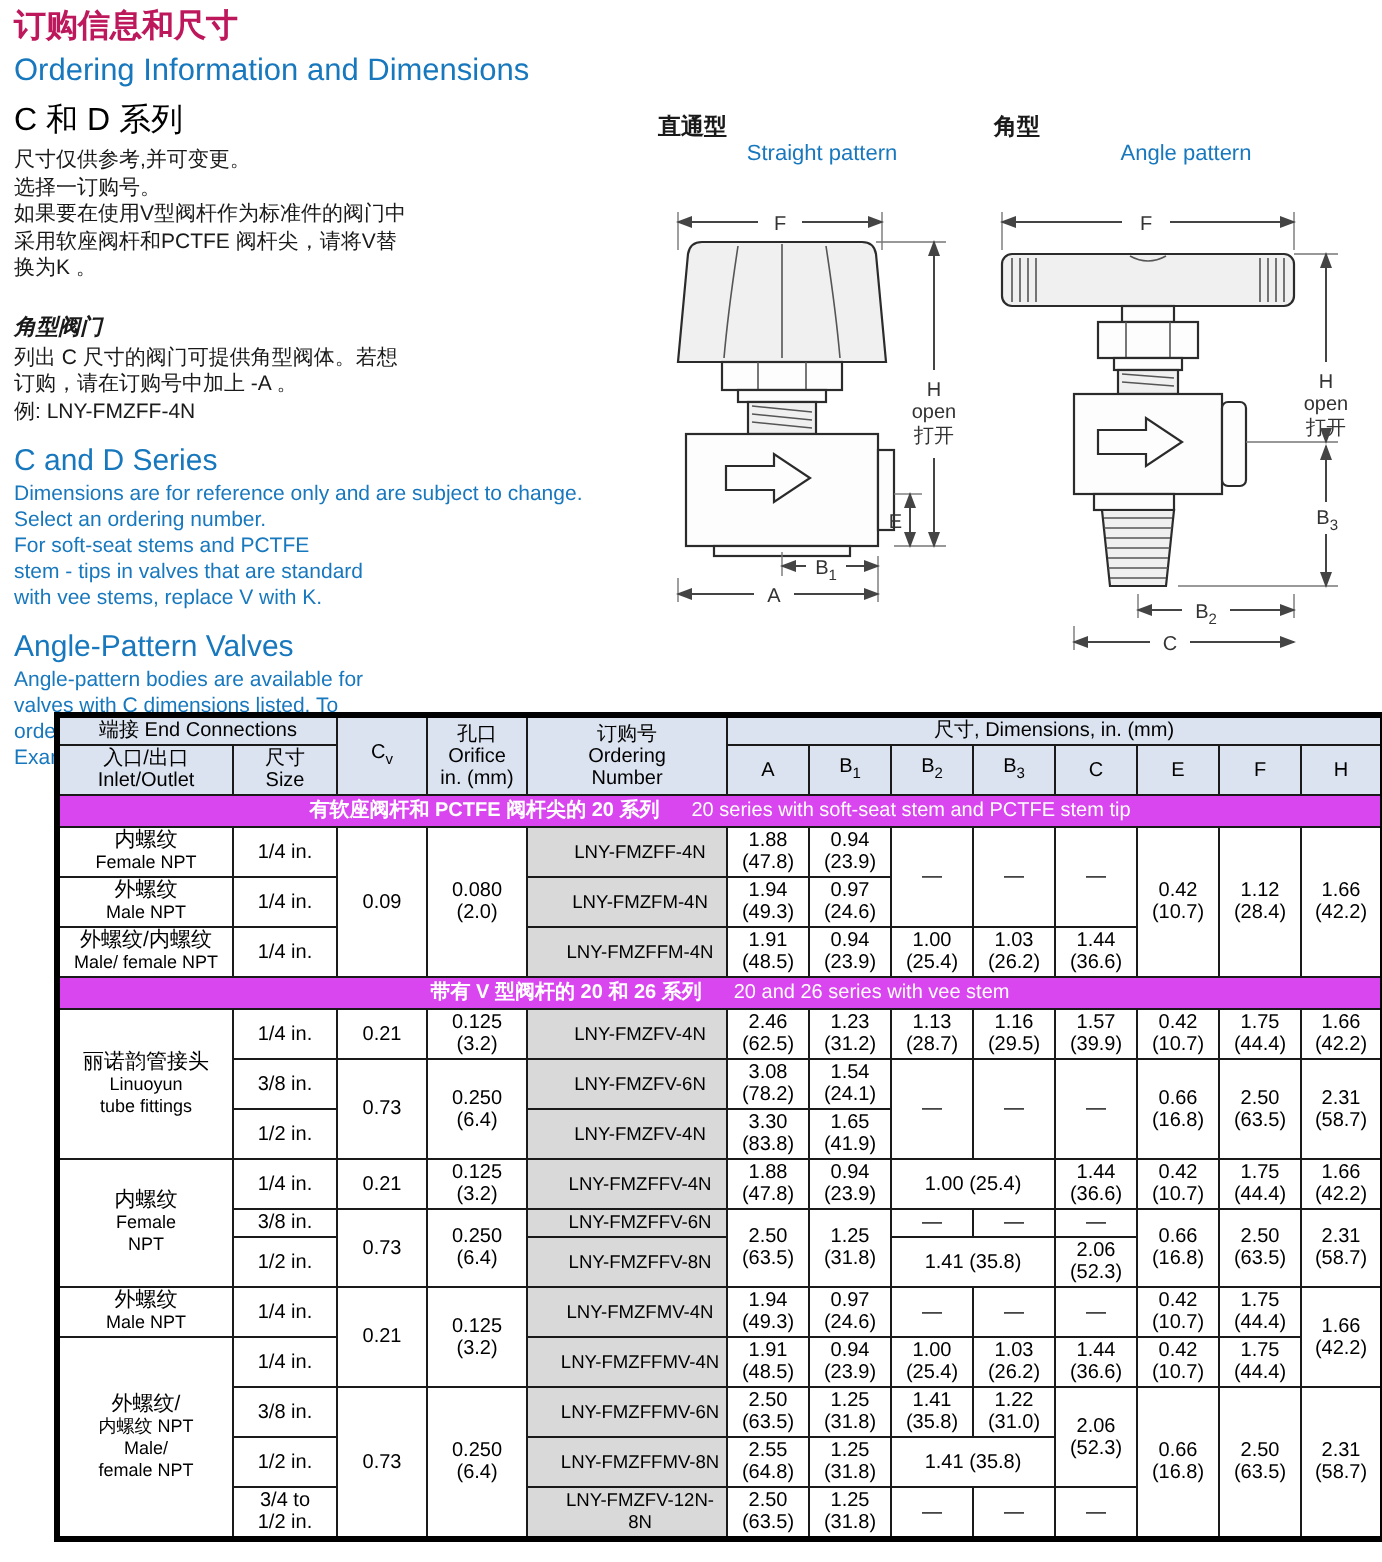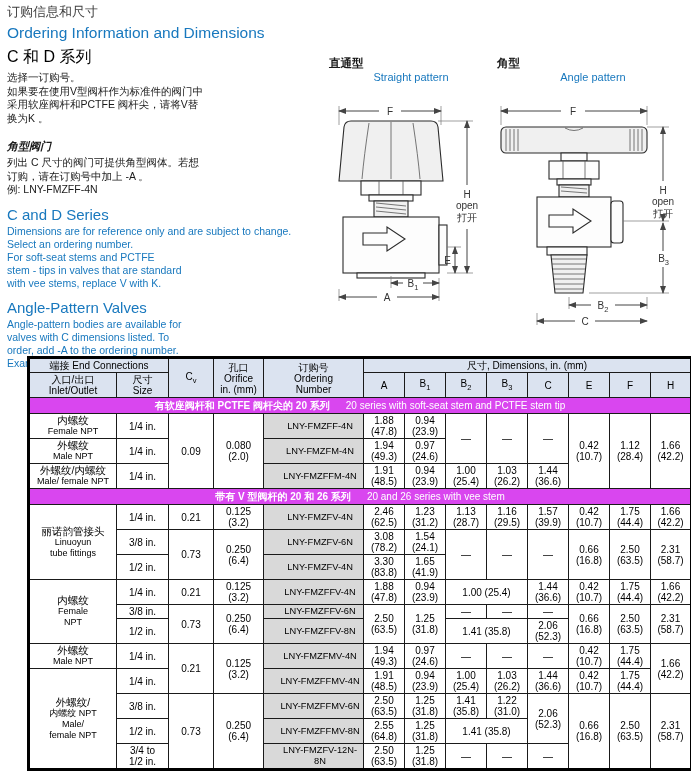--- a/index.html
+++ b/index.html
@@ -8,7 +8,7 @@
 
   
   .text-col{position:absolute;left:7px;top:3px;width:328px;}
-  .t-zh-title{font-size:13px;font-weight:normal;color:#404040;margin:0 0 3px 0;}
+  .t-zh-title{font-size:16px;font-weight:bold;color:#be185d;margin:0 0 3px 0;}
   .t-en-title{font-size:15.5px;color:#1878be;margin:0 0 5px 0;font-weight:normal;}
   .t-series-zh{font-size:16px;color:#000000;margin:0 0 3px 0;}
   .zh-lines{font-size:10.5px;line-height:13.5px;color:#1a1a1a;}

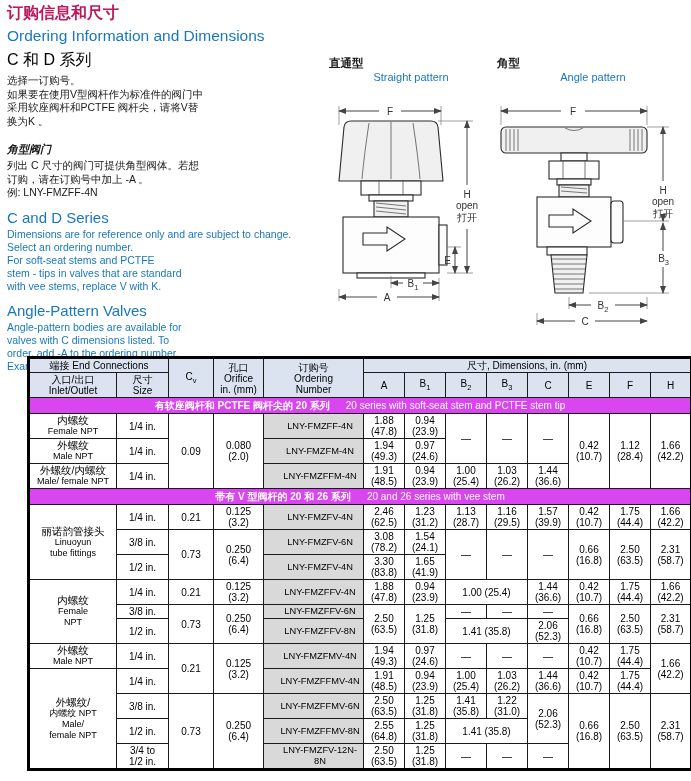--- a/index.html
+++ b/index.html
@@ -53,6 +53,7 @@
     <div class="t-en-title">Ordering Information and Dimensions</div>
     <div class="t-series-zh">C 和 D 系列</div>
     <div class="zh-lines">
+        <div>尺寸仅供参考,并可变更。</div>
         <div>选择一订购号。</div>
         <div>如果要在使用V型阀杆作为标准件的阀门中</div>
         <div>采用软座阀杆和PCTFE 阀杆尖，请将V替</div>

